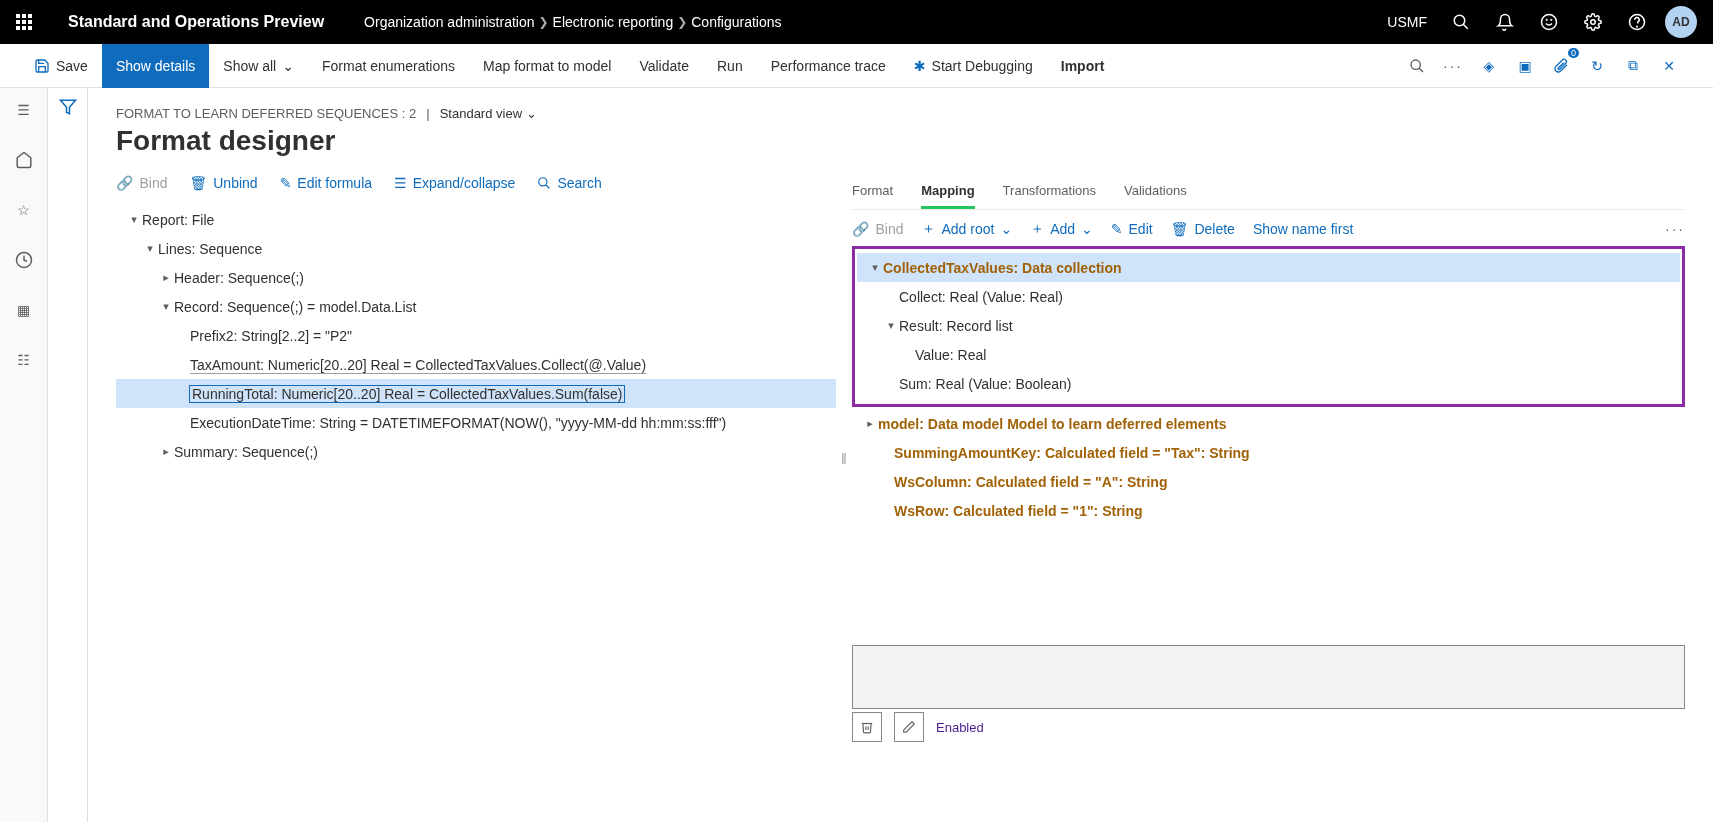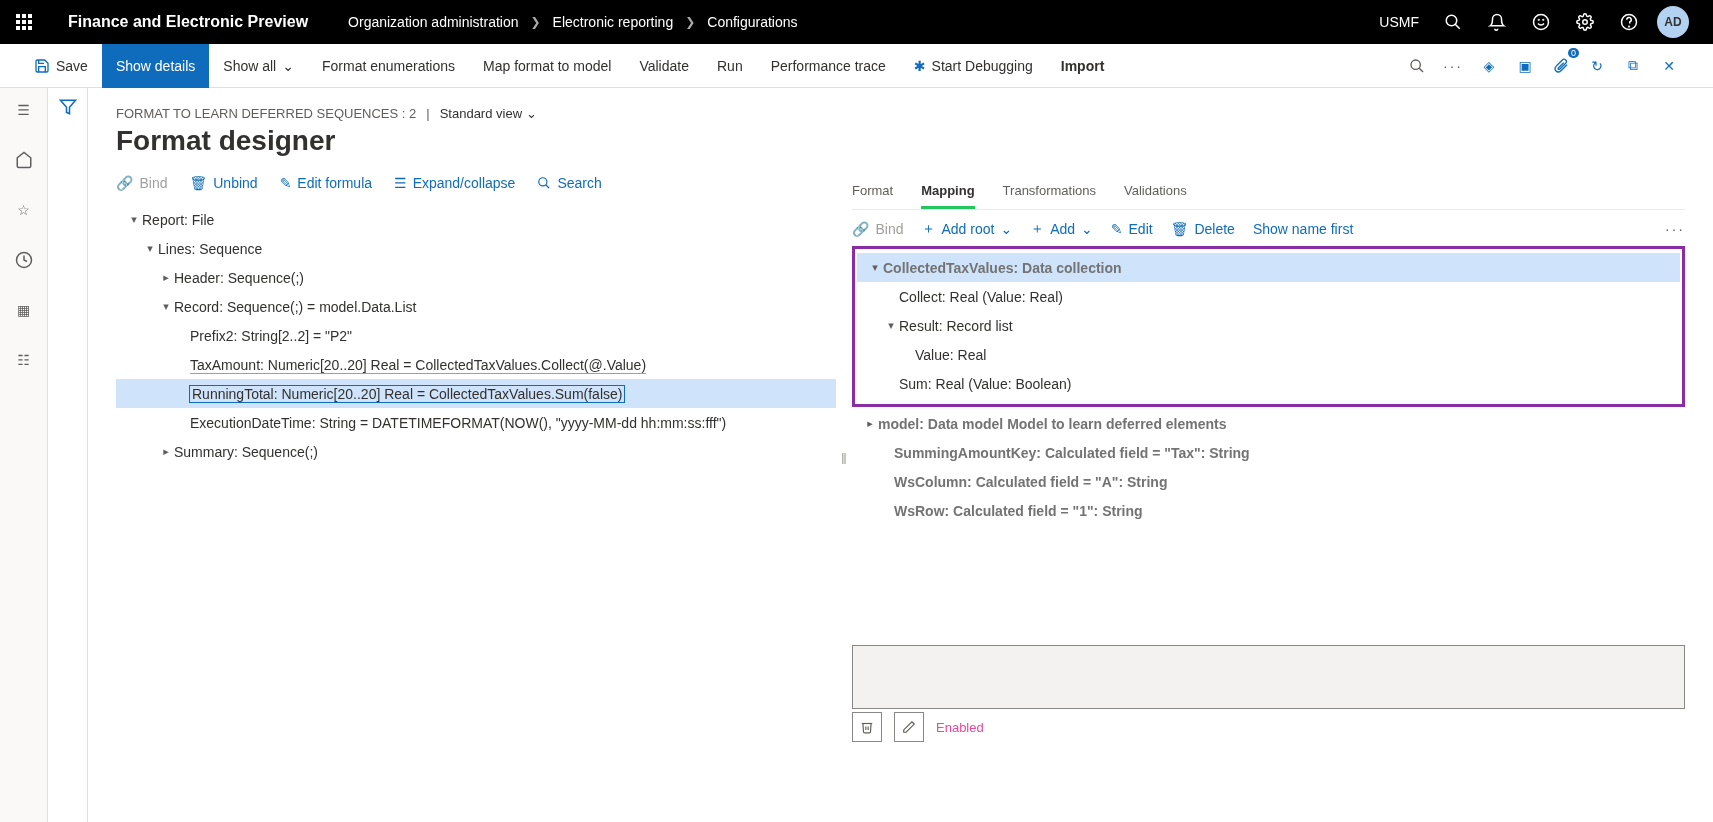--- a/index.html
+++ b/index.html
@@ -97,7 +97,7 @@
         <span></span>
       </div>
   </div>
-  <div class="app-title">Finance and Electronic Preview</div>
+  <div class="app-title">Standard and Operations Preview</div>
   <div class="breadcrumb">
     <span>Organization administration</span>
     <span class="chev">❯</span>

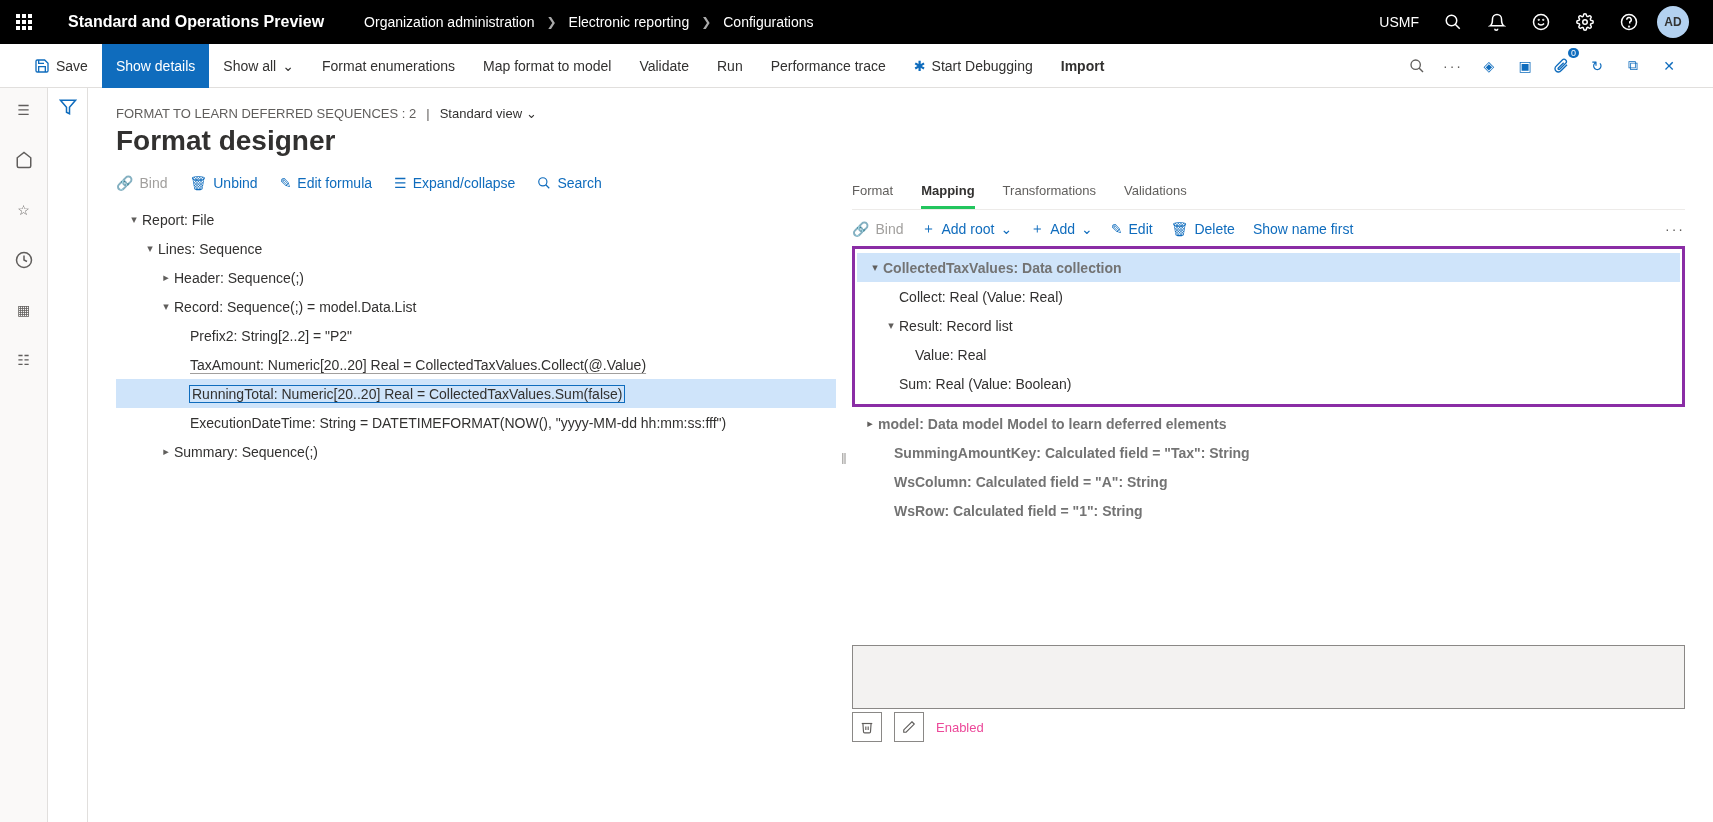--- a/index.html
+++ b/index.html
@@ -11,7 +11,7 @@
 .waffle-grid { display: grid; grid-template-columns: repeat(3,4px); grid-template-rows: repeat(3,4px); gap: 2px; }
 .waffle-grid span { background: #fff; width: 4px; height: 4px; }
 .app-title { font-weight: 600; padding: 0 20px; font-size: 16px; }
-.breadcrumb { display: flex; align-items: center; gap: 12px; padding-left: 20px; font-size: 14px; }
+.breadcrumb { display: flex; align-items: center; gap: 4px; padding-left: 20px; font-size: 14px; }
 .breadcrumb span { color: #fff; }
 .breadcrumb .chev { color: #aaa; font-size: 12px; }
 .topbar-right { margin-left: auto; display: flex; align-items: center; gap: 0; padding-right: 24px; }

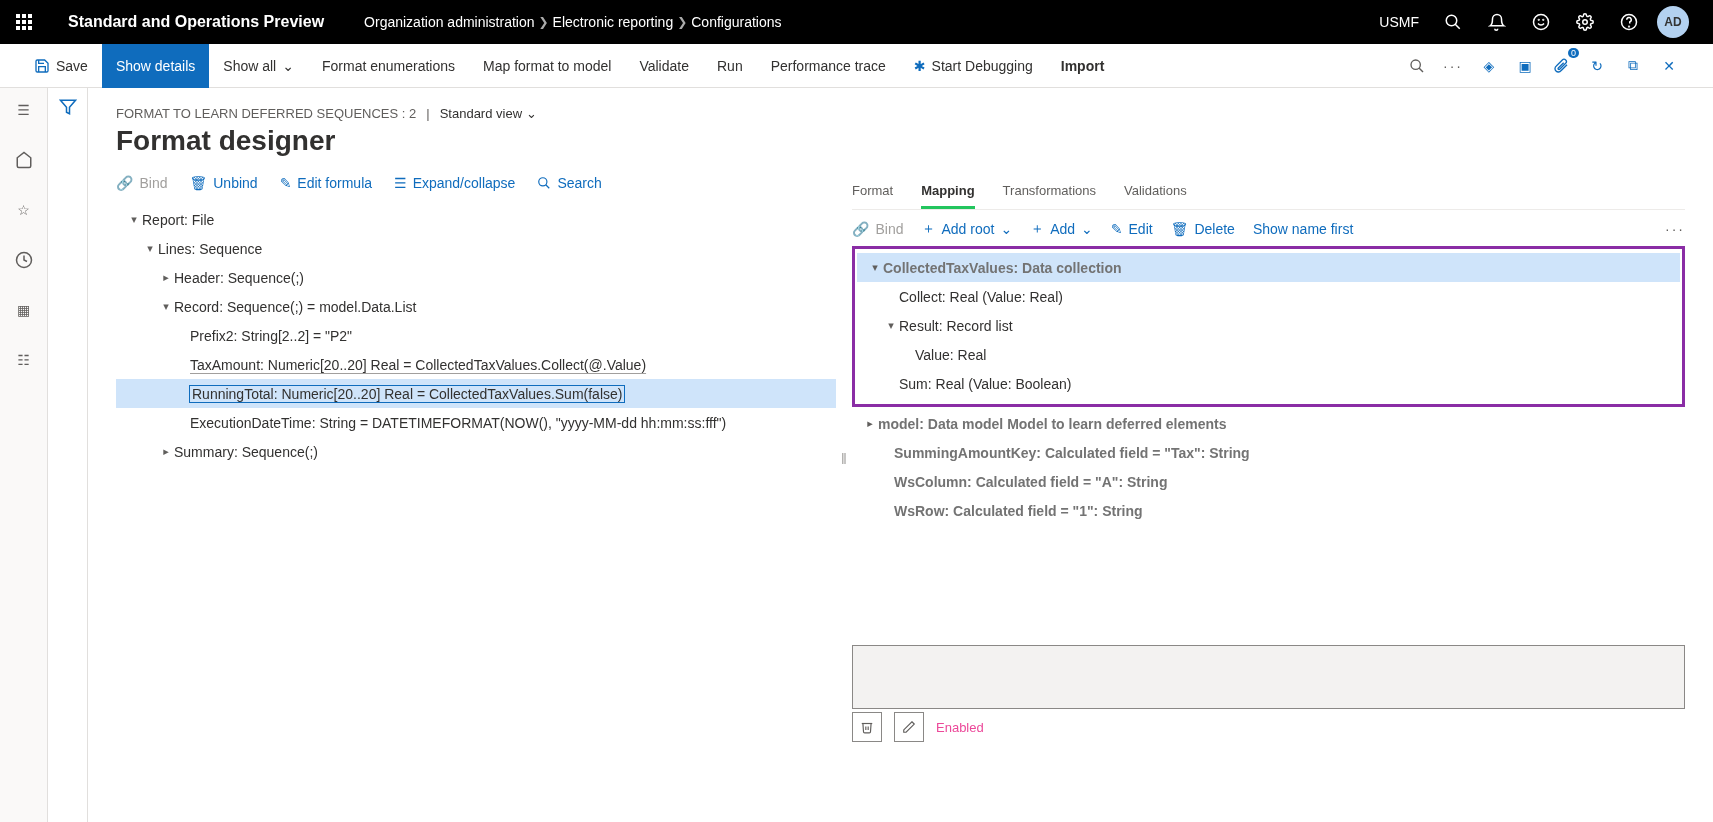--- a/index.html
+++ b/index.html
@@ -14,7 +14,7 @@
 .breadcrumb { display: flex; align-items: center; gap: 4px; padding-left: 20px; font-size: 14px; }
 .breadcrumb span { color: #fff; }
 .breadcrumb .chev { color: #aaa; font-size: 12px; }
-.topbar-right { margin-left: auto; display: flex; align-items: center; gap: 0; padding-right: 24px; }
+.topbar-right { margin-left: auto; display: flex; align-items: center; gap: 0; padding-right: 16px; }
 .topbar-right .icon-btn { width: 44px; height: 44px; display:flex; align-items:center; justify-content:center; color:#fff; cursor:pointer; }
 .company { padding: 0 12px; font-size: 14px; }
 .avatar { width: 32px; height: 32px; border-radius: 50%; background: #b3d1f0; color: #333; display:flex; align-items:center; justify-content:center; font-size: 12px; font-weight: 600; margin-left: 6px; }

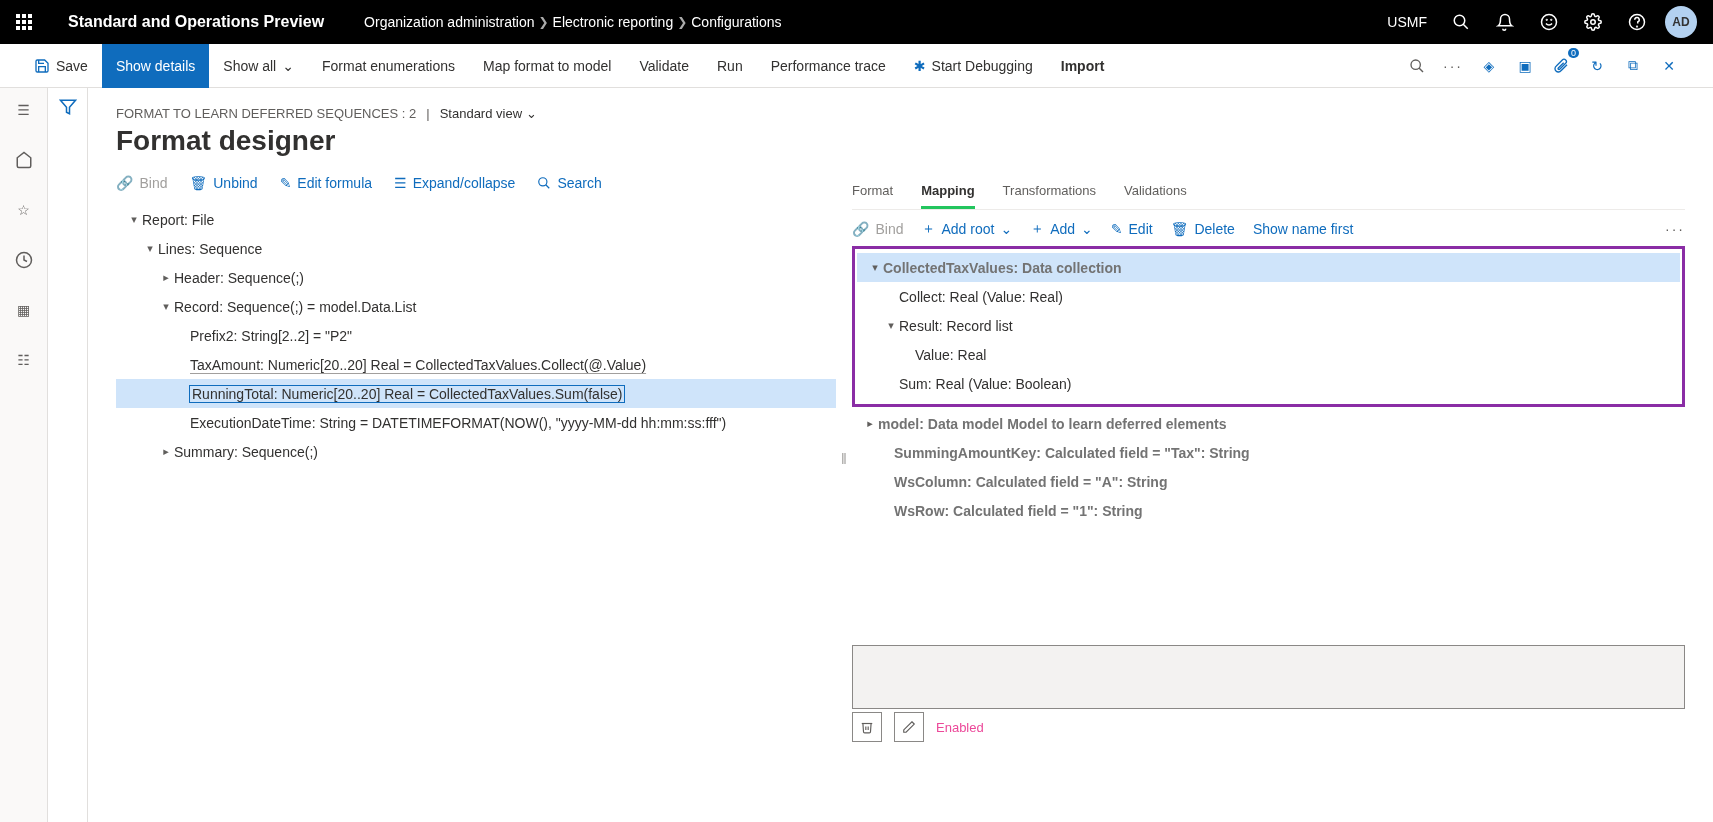--- a/index.html
+++ b/index.html
@@ -70,7 +70,7 @@
 
 .map-tree-container { border: 3px solid #8a2da5; padding: 4px 2px 6px; margin-bottom: 2px;}
 .map-tree .tree-row.highlight { background: #cfe4fa; }
-.map-tree .tree-row .bold { font-weight: 600; color: #737373;}
+.map-tree .tree-row .bold { font-weight: 600; color: #a16207;}
 
 .splitter { width: 4px; display:flex; align-items:center; justify-content:center; color:#a19f9d; user-select:none; cursor:col-resize;}
 .big-text { border: 1px solid #8a8886; background:#f3f2f1; height: 64px; width:100%; resize:none; }

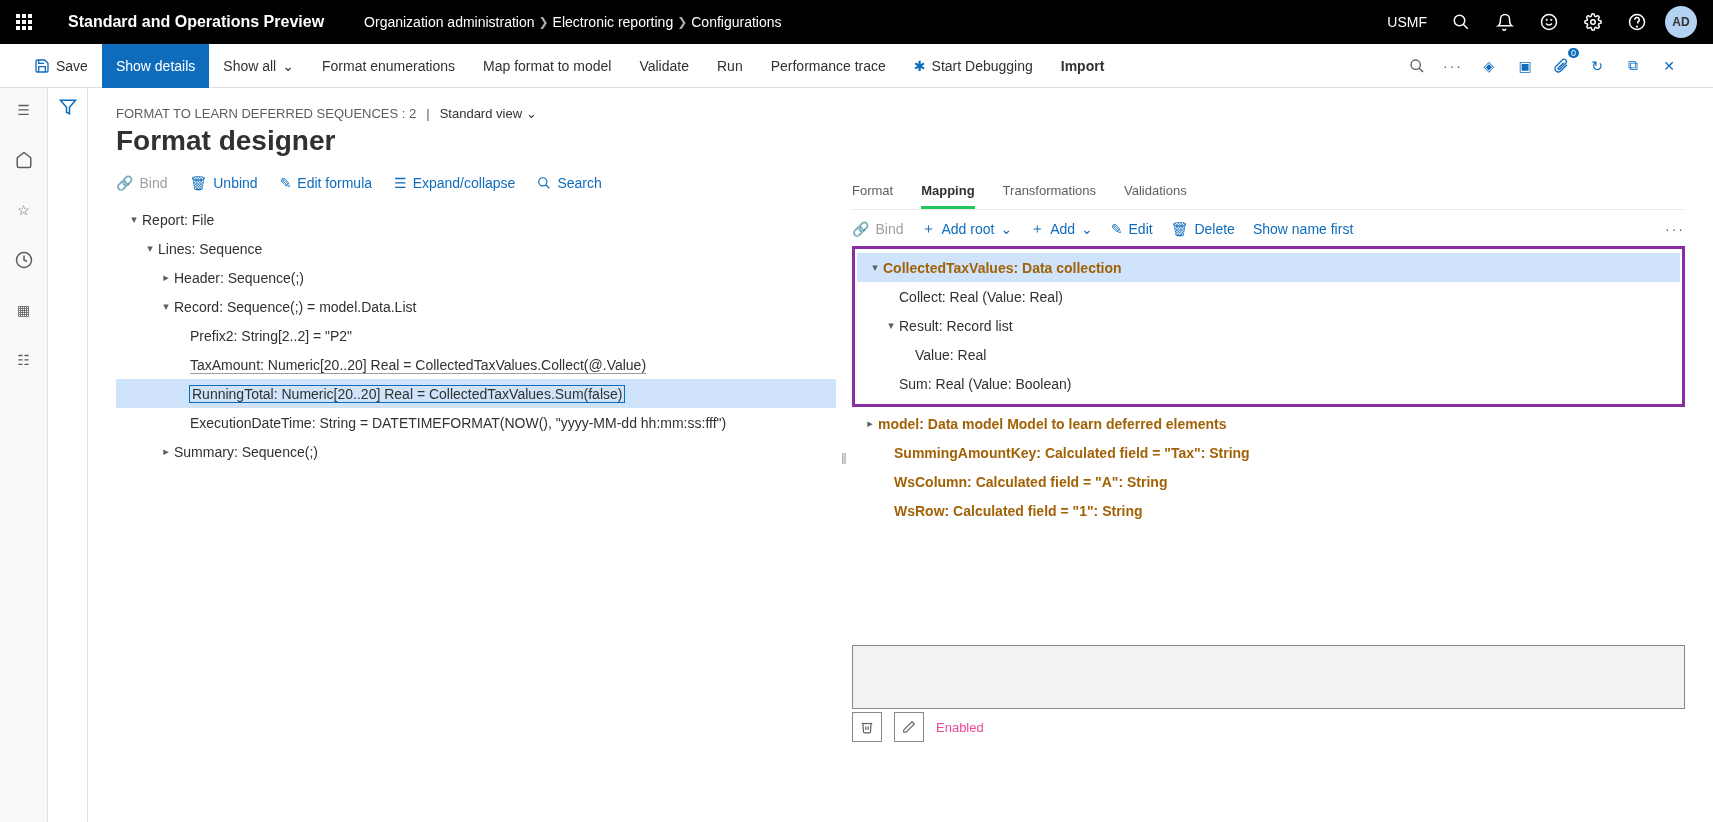--- a/index.html
+++ b/index.html
@@ -76,7 +76,7 @@
 .big-text { border: 1px solid #8a8886; background:#f3f2f1; height: 64px; width:100%; resize:none; }
 .bottom-row { display:flex; align-items:center; gap: 12px;}
 .sq-btn { width: 30px; height: 30px; border:1px solid #8a8886; display:flex; align-items:center; justify-content:center; cursor:pointer; color:#605e5c; }
-.enabled-lbl { font-size: 13px; color:#ec4899;}
+.enabled-lbl { font-size: 13px; color:#4c1d95;}
 
 svg { display:block;}
 </style>

